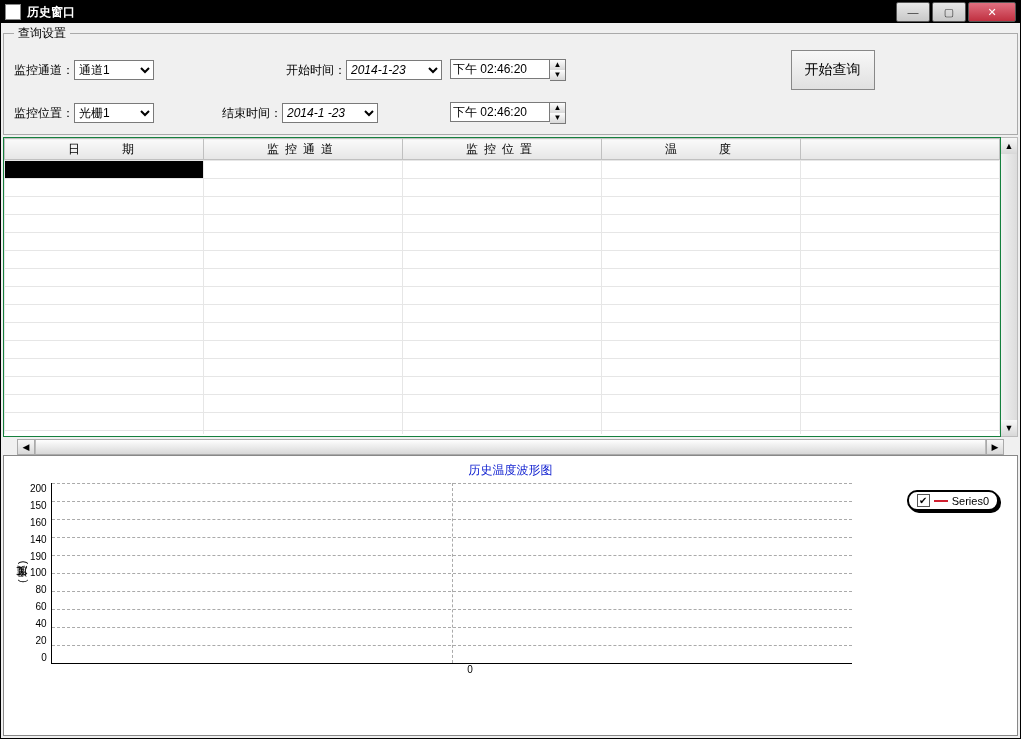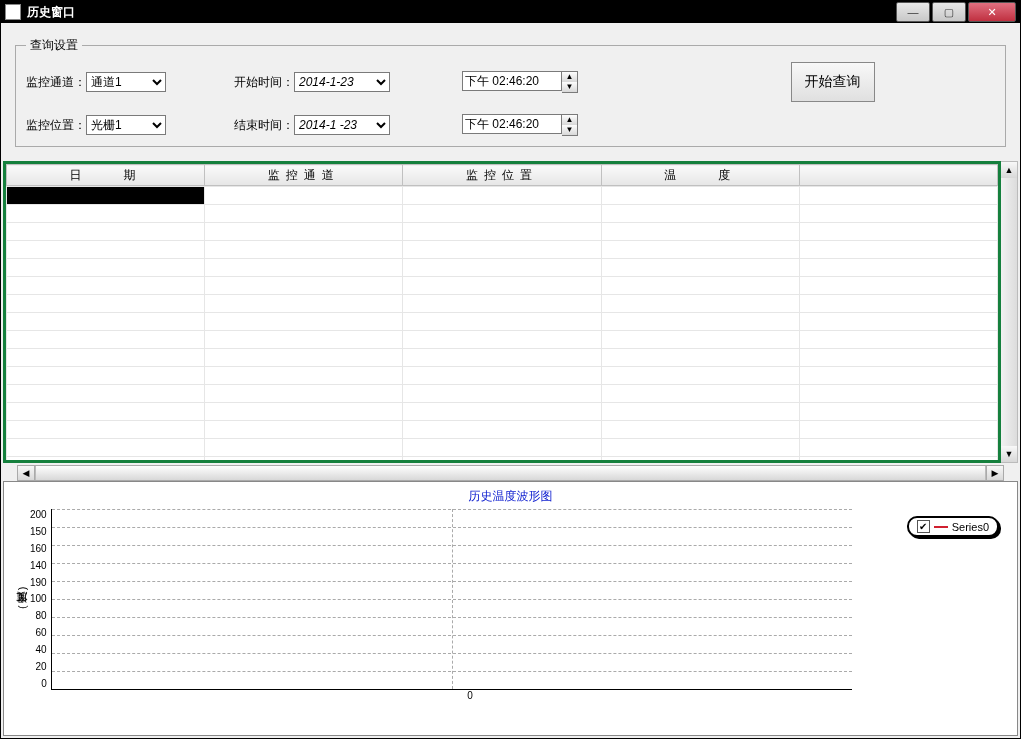--- a/index.html
+++ b/index.html
@@ -12,7 +12,7 @@
 .winbtn.min,.winbtn.max{background:linear-gradient(#e8e8e8,#c8c8c8);color:#333;}
 .winbtn.close{background:linear-gradient(#e07080,#c03040);color:#fff;width:46px;}
 .content{flex:1;background:#f0f0f0;display:flex;flex-direction:column;padding:2px;box-sizing:border-box;}
-fieldset.query{border:1px solid #aaa;padding:8px 10px 10px 10px;margin:12px;}
+fieldset.query{border:1px solid #aaa;padding:8px 10px 10px 10px;margin:0;}
 fieldset.query legend{padding:0 4px;}
 .qrow{display:flex;align-items:center;gap:8px;}
 .qrow .cell{display:flex;align-items:center;}

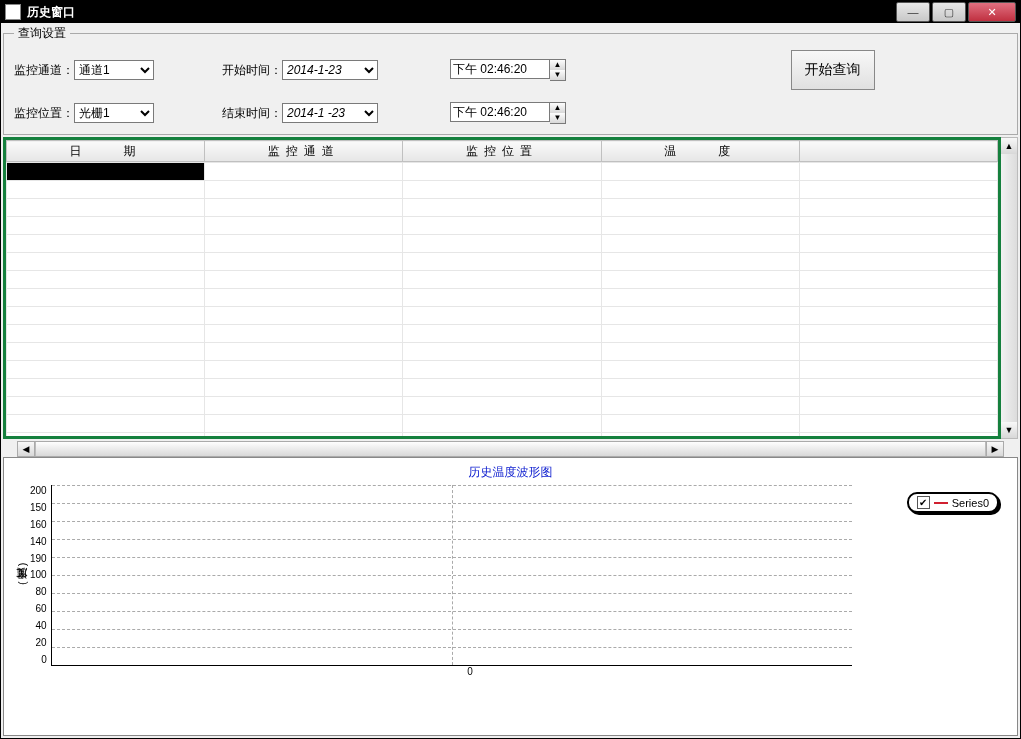--- a/index.html
+++ b/index.html
@@ -79,7 +79,7 @@
             <option>通道1</option>
           </select>
         </div>
-        <div class="cell" style="width:220px;">
+        <div class="cell" style="width:220px;justify-content:flex-end;">
           <span class="lbl">开始时间：</span>
           <select class="dateinp">
             <option>2014-1-23</option>

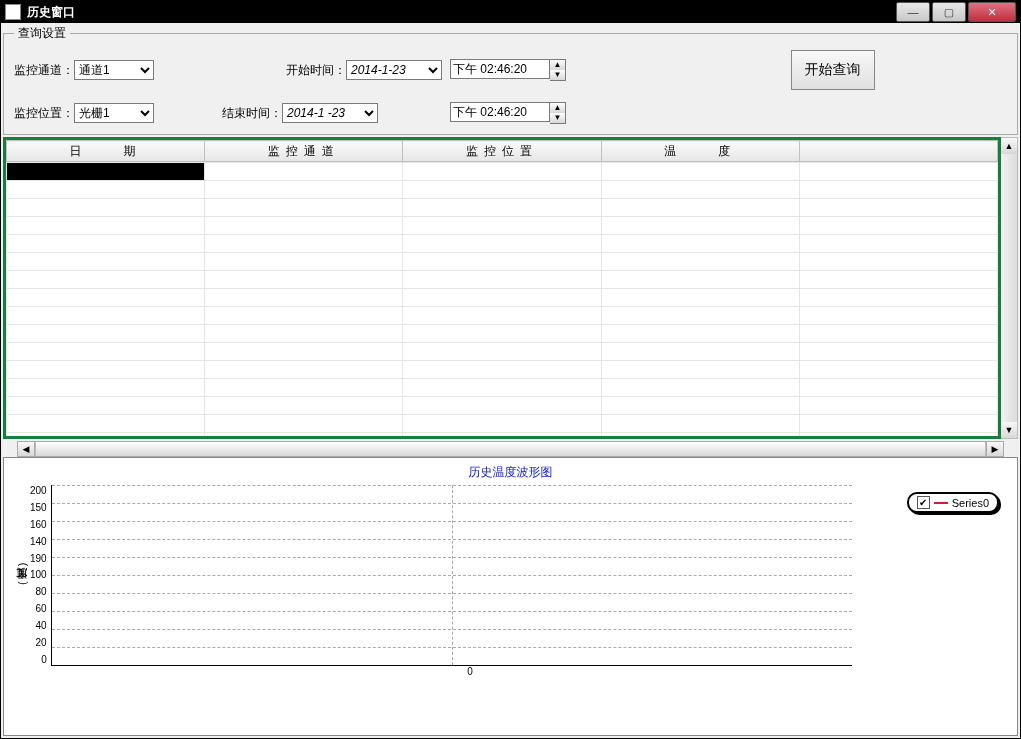--- a/index.html
+++ b/index.html
@@ -26,7 +26,7 @@
 .spin button{width:15px;height:10px;line-height:6px;font-size:8px;padding:0;border:none;background:linear-gradient(#fdfdfd,#d8d8d8);cursor:default;}
 .querybtn{width:84px;height:40px;border:1px solid #888;background:linear-gradient(#f8f8f8,#e0e0e0);font-size:14px;cursor:default;}
 .gridwrap{position:relative;margin-top:2px;flex:0 0 300px;display:flex;}
-.gridinner{flex:1;overflow:hidden;border:3px solid #15803d;background:#fff;position:relative;}
+.gridinner{flex:1;overflow:hidden;border:1px solid #15803d;background:#fff;position:relative;}
 table.datagrid{width:100%;border-collapse:collapse;table-layout:fixed;}
 table.datagrid th{background:linear-gradient(#fafafa,#e6e6e6);border:1px solid #c0c0c0;height:18px;font-weight:normal;letter-spacing:6px;}
 table.datagrid td{border:1px solid #e6e6e6;height:15px;}

